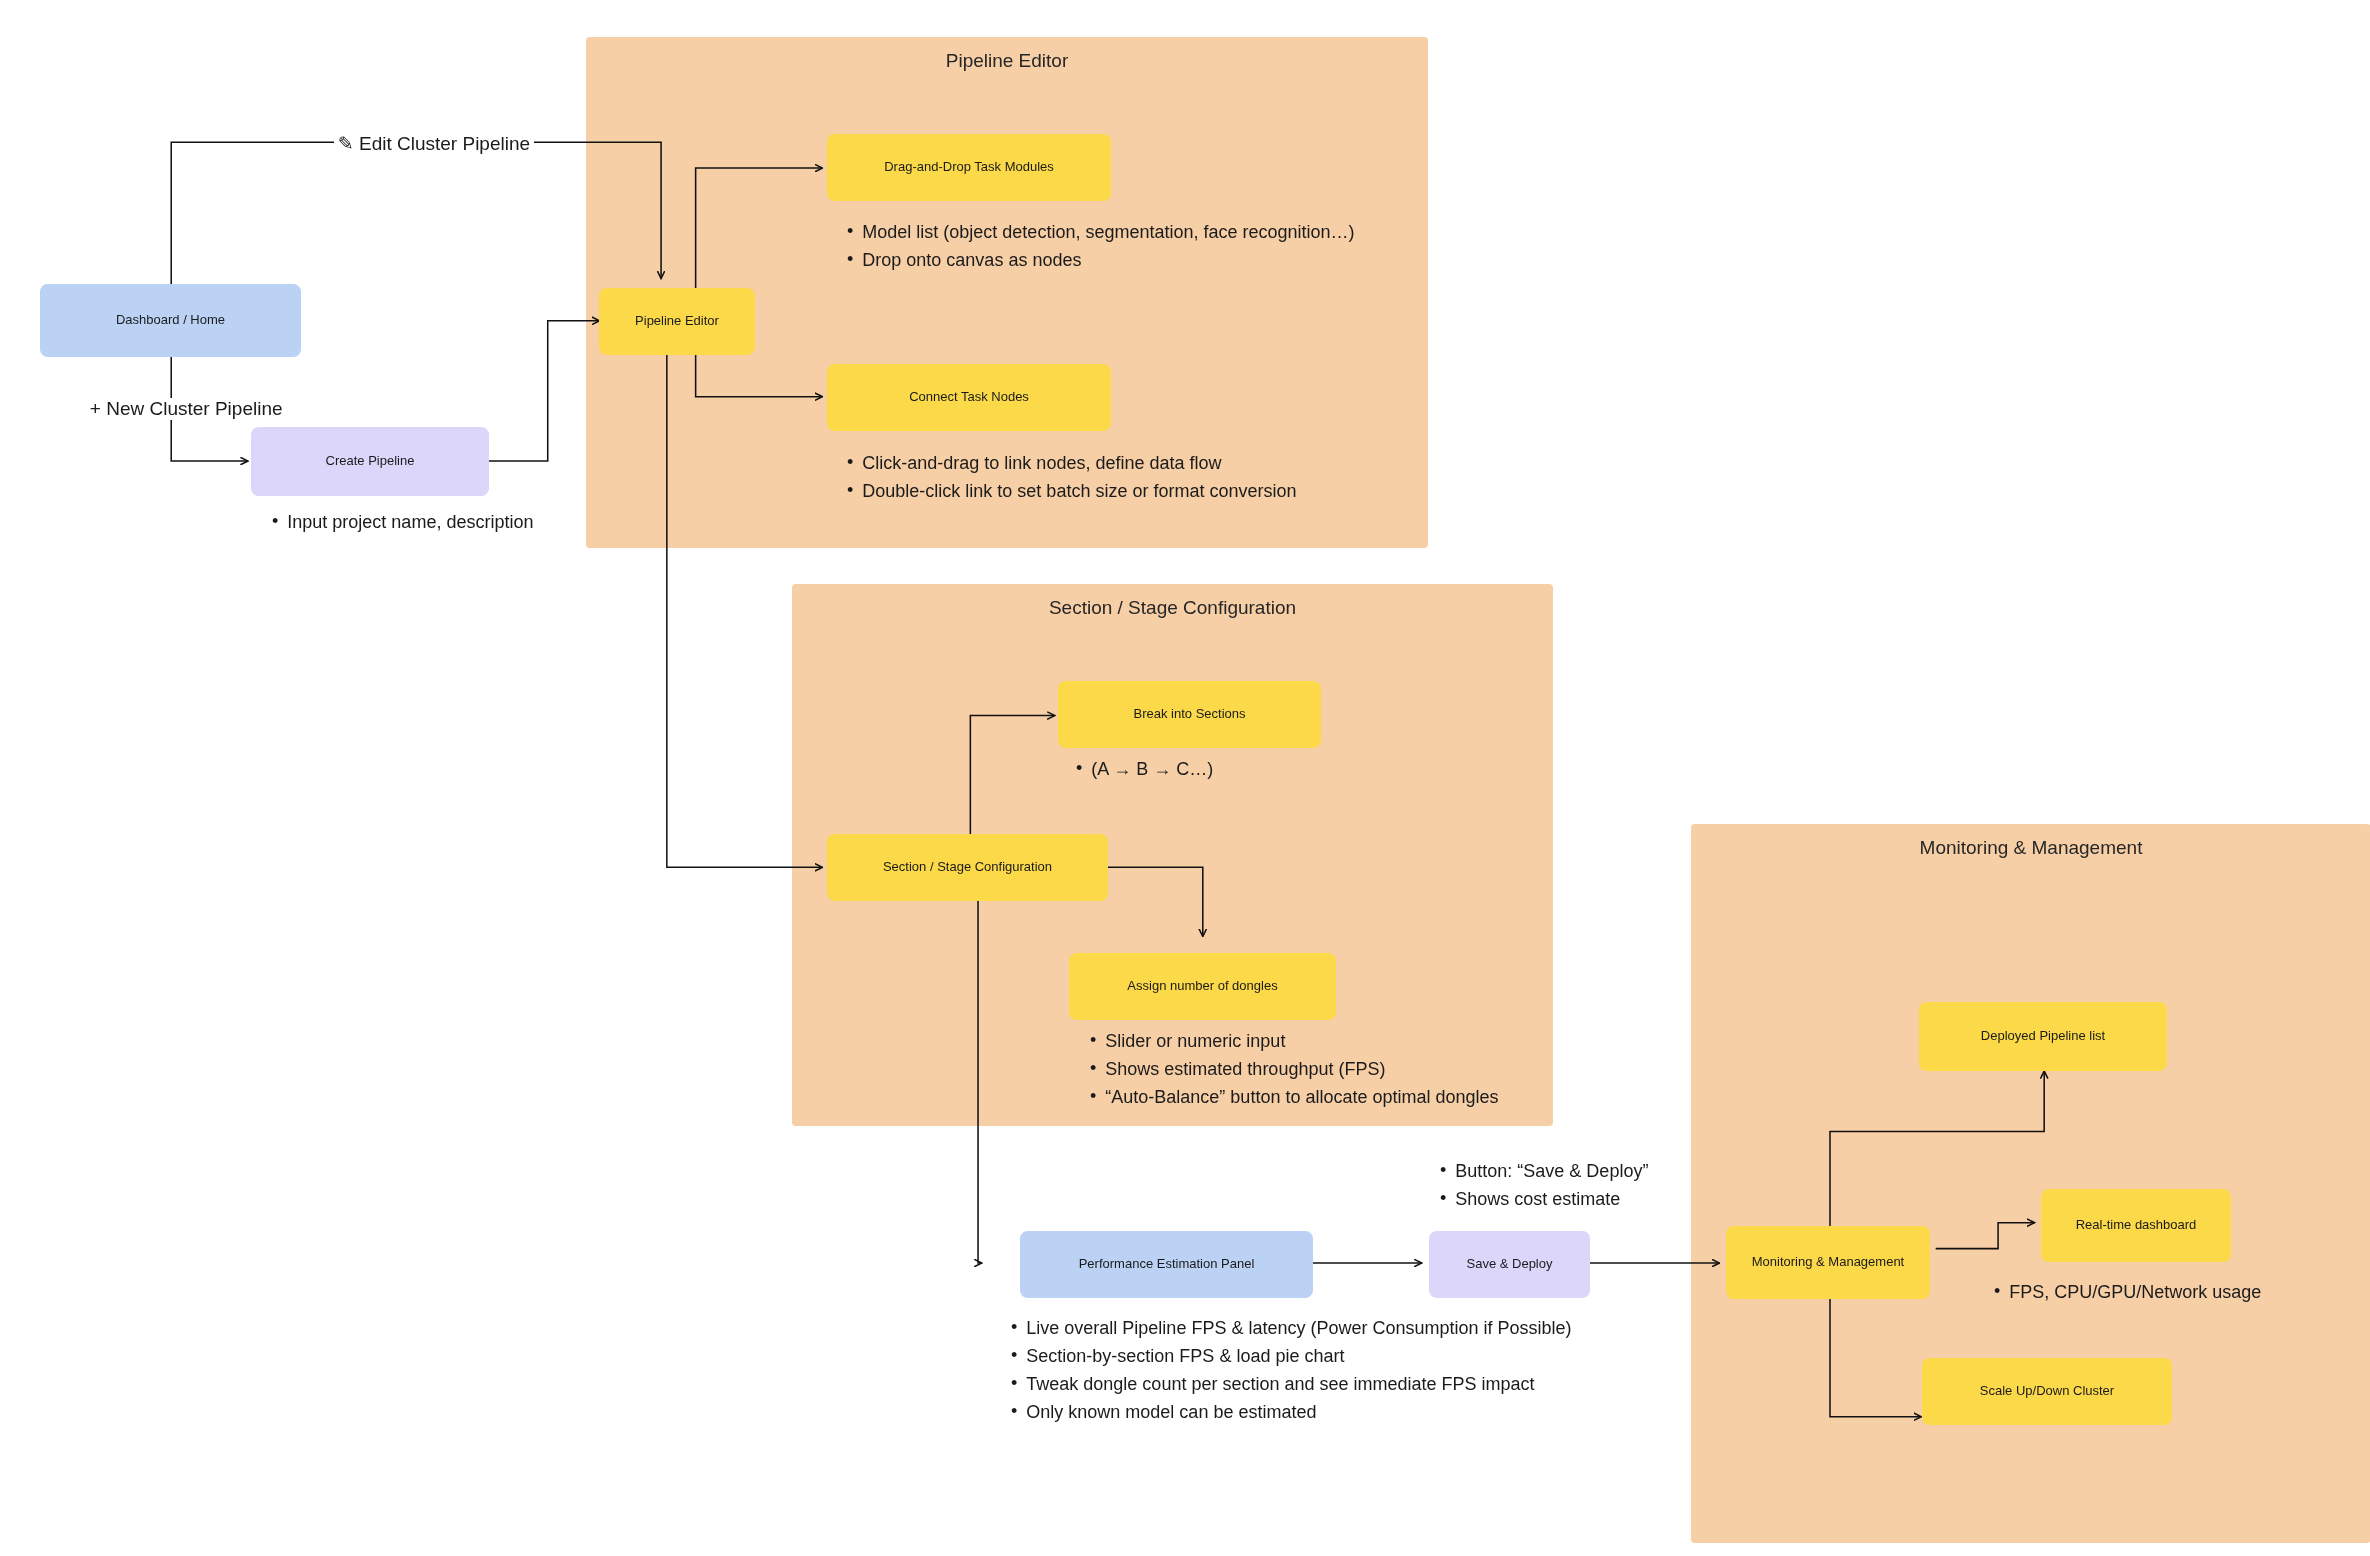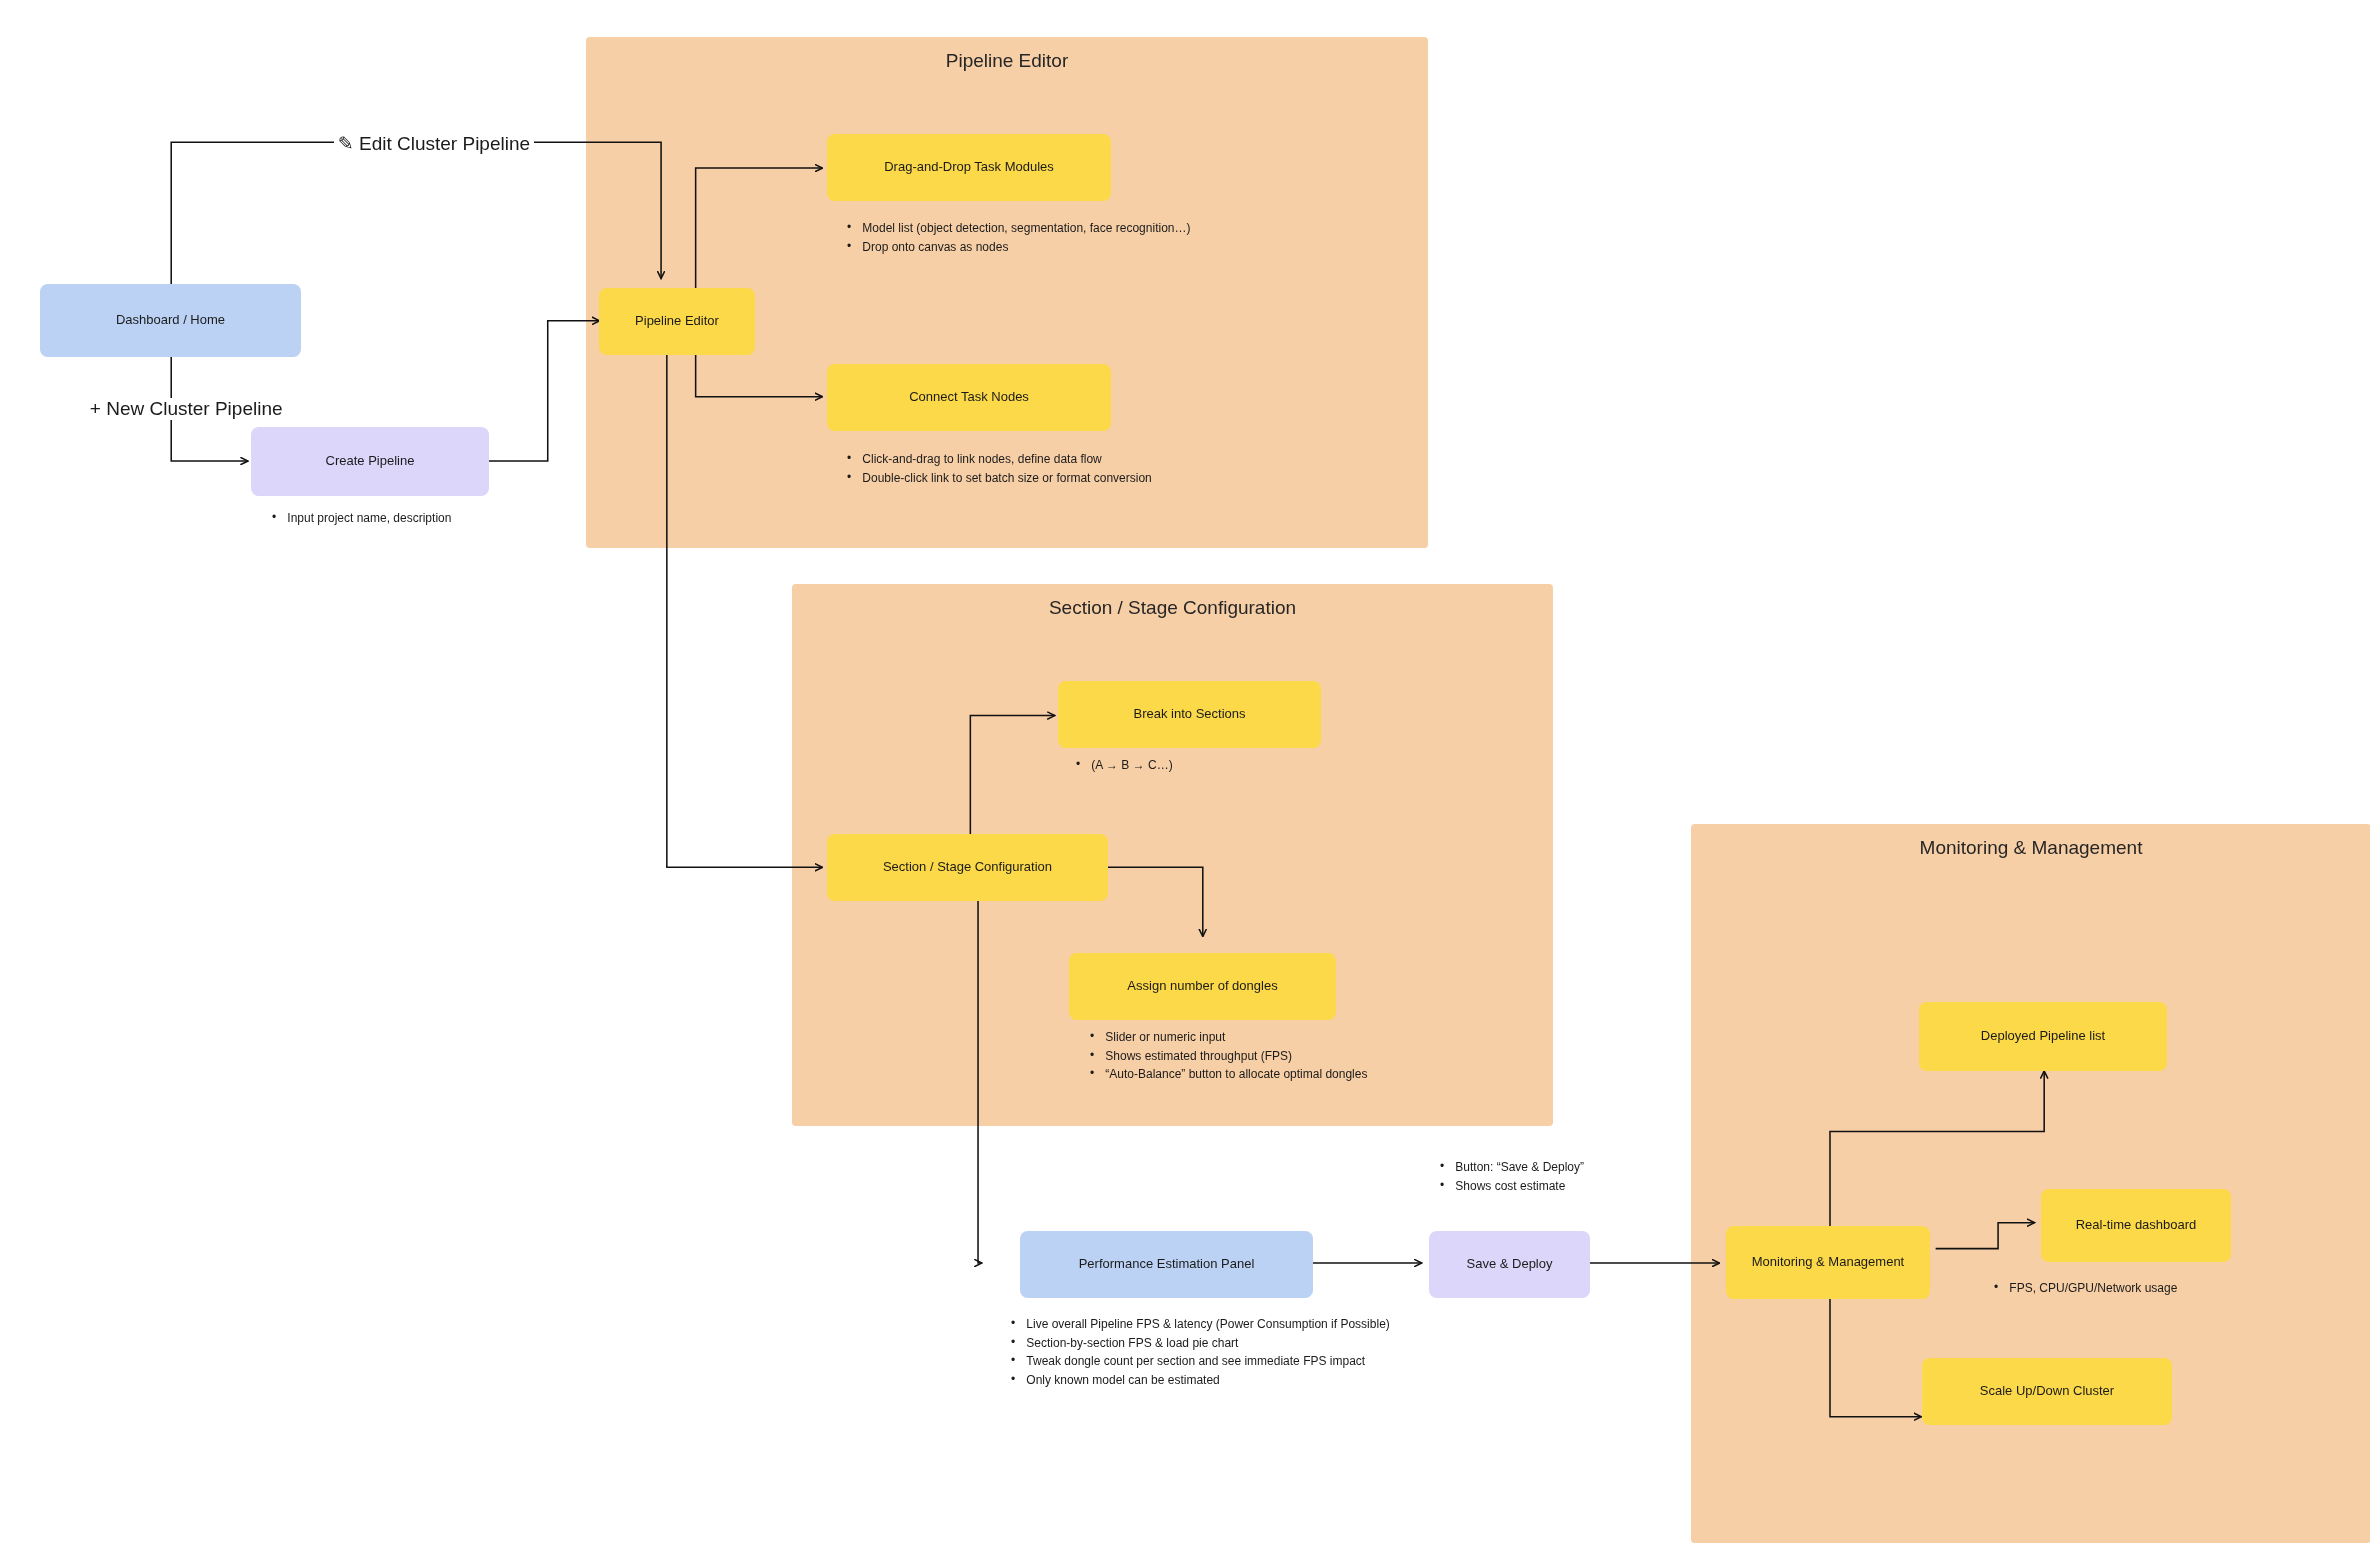--- a/index.html
+++ b/index.html
@@ -50,7 +50,7 @@
   .node.yellow { background: #fcd948; }
   .bullets {
     position: absolute;
-    font-size: 12px;
+    font-size: 18px;
     line-height: 1.55;
     color: #1b1b1b;
   }

